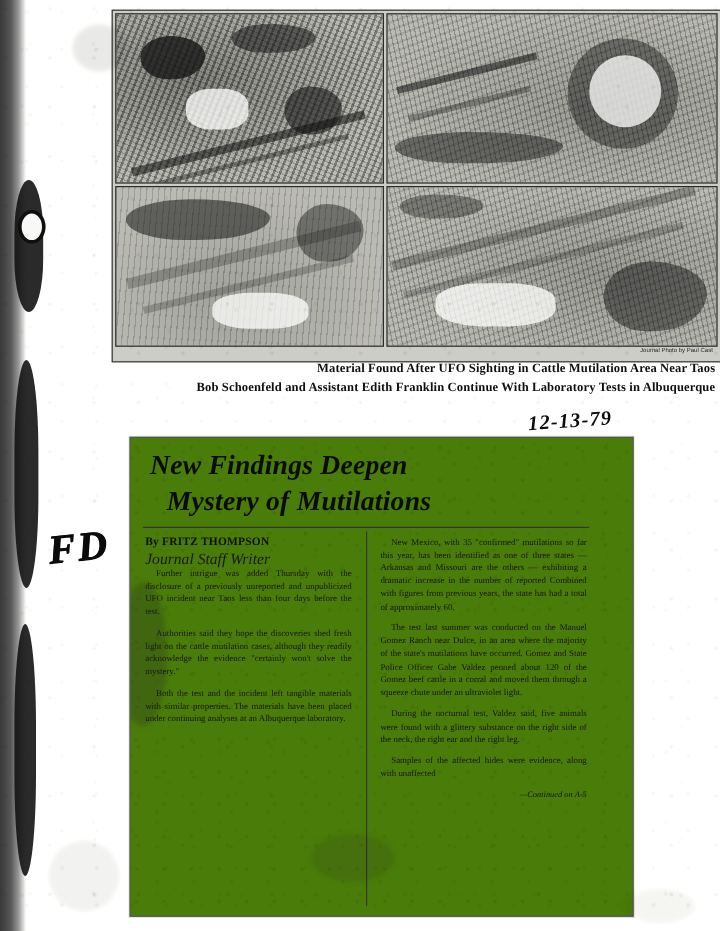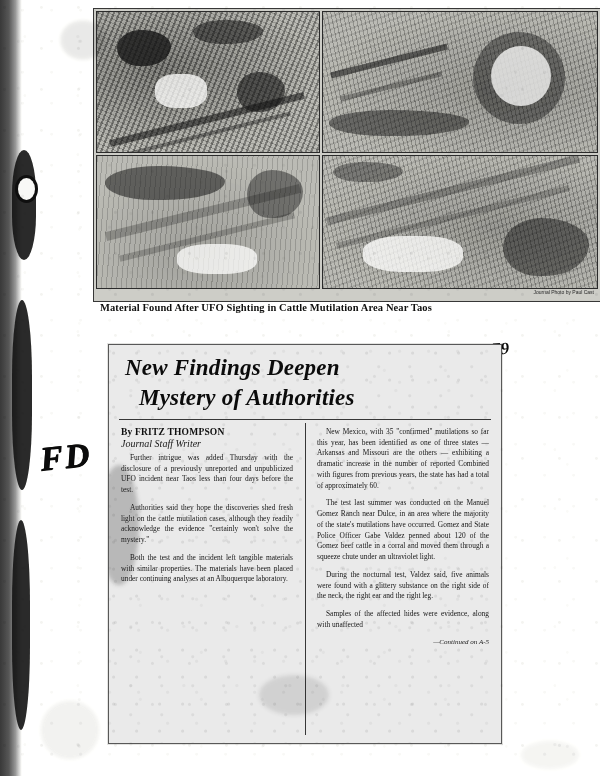--- a/index.html
+++ b/index.html
@@ -151,7 +151,7 @@
     position: absolute;
     left: 100px;
     width: 496px;
-    text-align: left;
+    text-align: right;
     font-family: "Liberation Serif", serif;
     font-size: 10.5px;
     font-weight: bold;

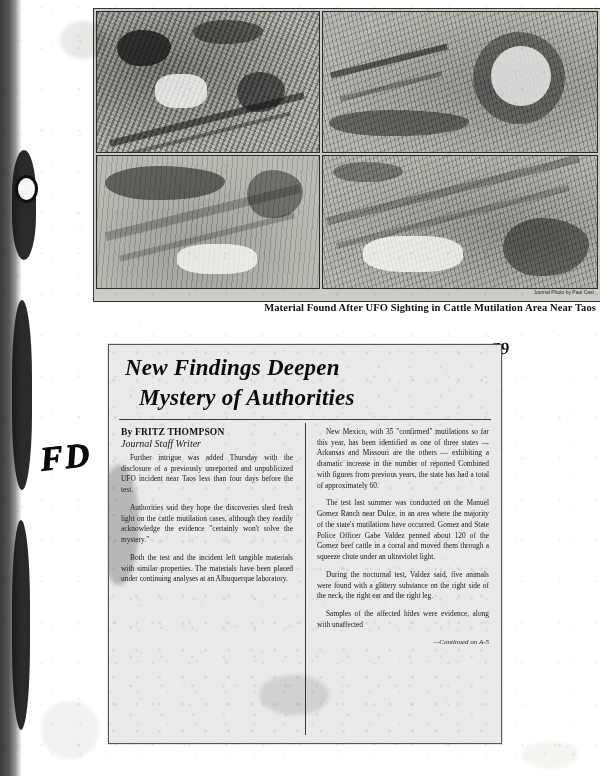--- a/index.html
+++ b/index.html
@@ -352,6 +352,7 @@
   </div>
 
   <div class="caption cap1">Material Found After UFO Sighting in Cattle Mutilation Area Near Taos</div>
+  <div class="caption cap2">Bob Schoenfeld and Assistant Edith Franklin Continue With Laboratory Tests in Albuquerque</div>
 
   <div class="hand hand-date">12-13-79</div>
   <div class="hand hand-fd">FD</div>

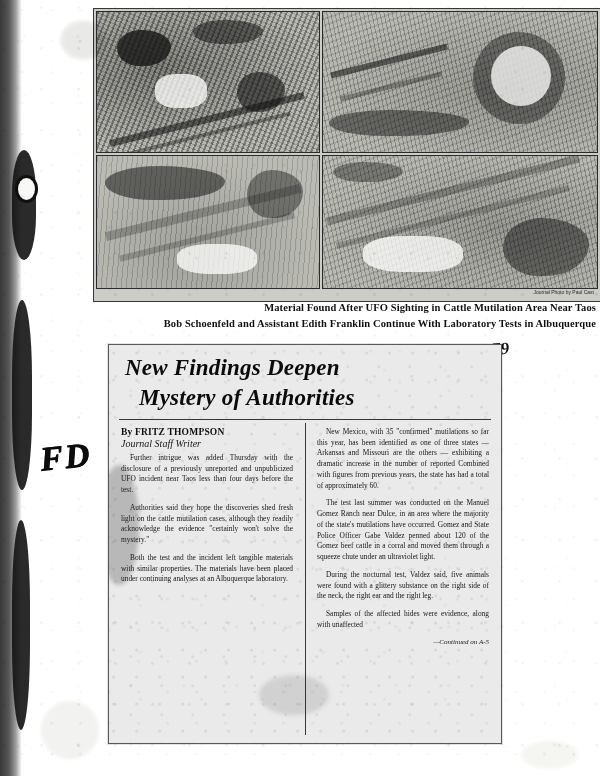--- a/index.html
+++ b/index.html
@@ -190,13 +190,14 @@
   .clipping {
     position: absolute;
     left: 108px;
-    top: 344px;
+    top: 364px;
     width: 392px;
     height: 398px;
-    background: #e5e5e5;
+    background: #4d7c0f;
     border: 1px solid #5a5a5a;
     box-shadow: 0 0 0 1px rgba(0,0,0,0.12);
     overflow: hidden;
+    padding-left: 26px;
   }
   .clip-noise {
     position: absolute;

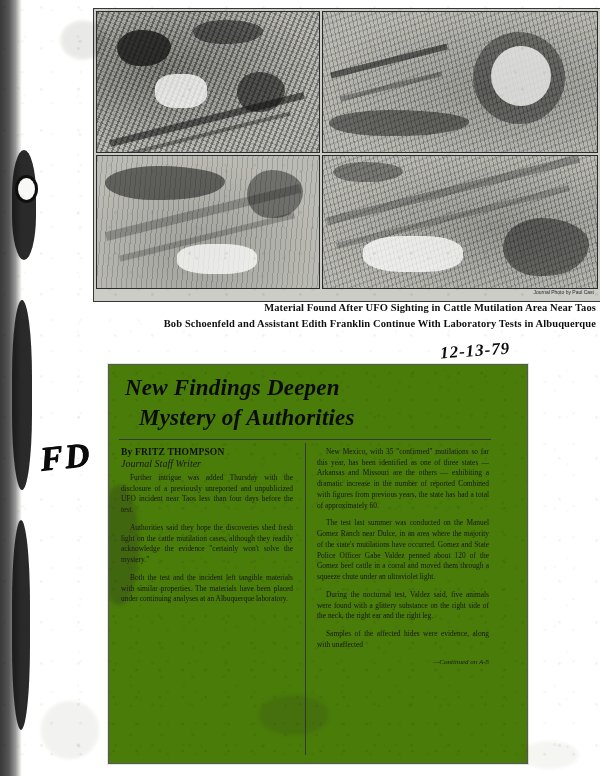--- a/index.html
+++ b/index.html
@@ -362,7 +362,7 @@
     <div class="clip-noise"></div>
 
     <div class="headline hl1">New Findings Deepen</div>
-    <div class="headline hl2">Mystery of Authorities</div>
+    <div class="headline hl2">Mystery of Mutilations</div>
 
     <div class="rule rule-h"></div>
     <div class="rule rule-v"></div>

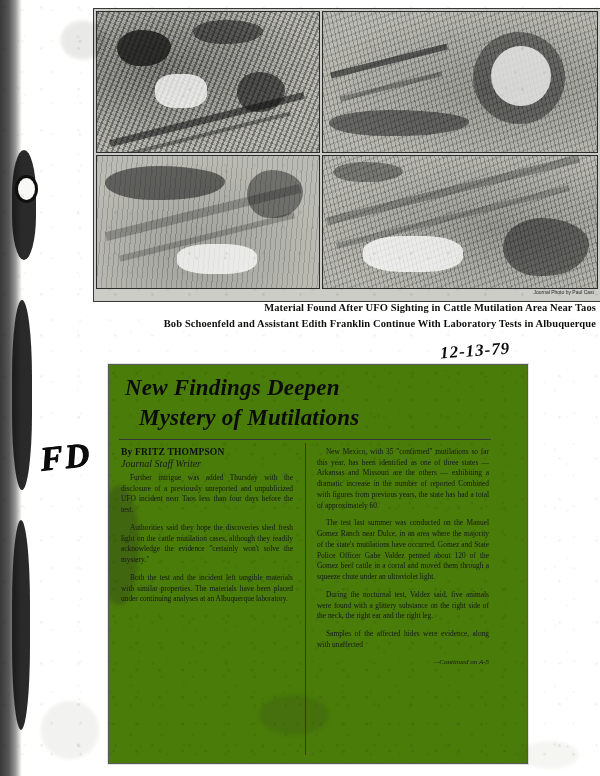--- a/index.html
+++ b/index.html
@@ -254,7 +254,7 @@
     color: #141414;
   }
   .byline .b2 {
-    font-size: 10px;
+    font-size: 13px;
     font-style: italic;
     color: #1d1d1d;
     margin-top: 1px;

